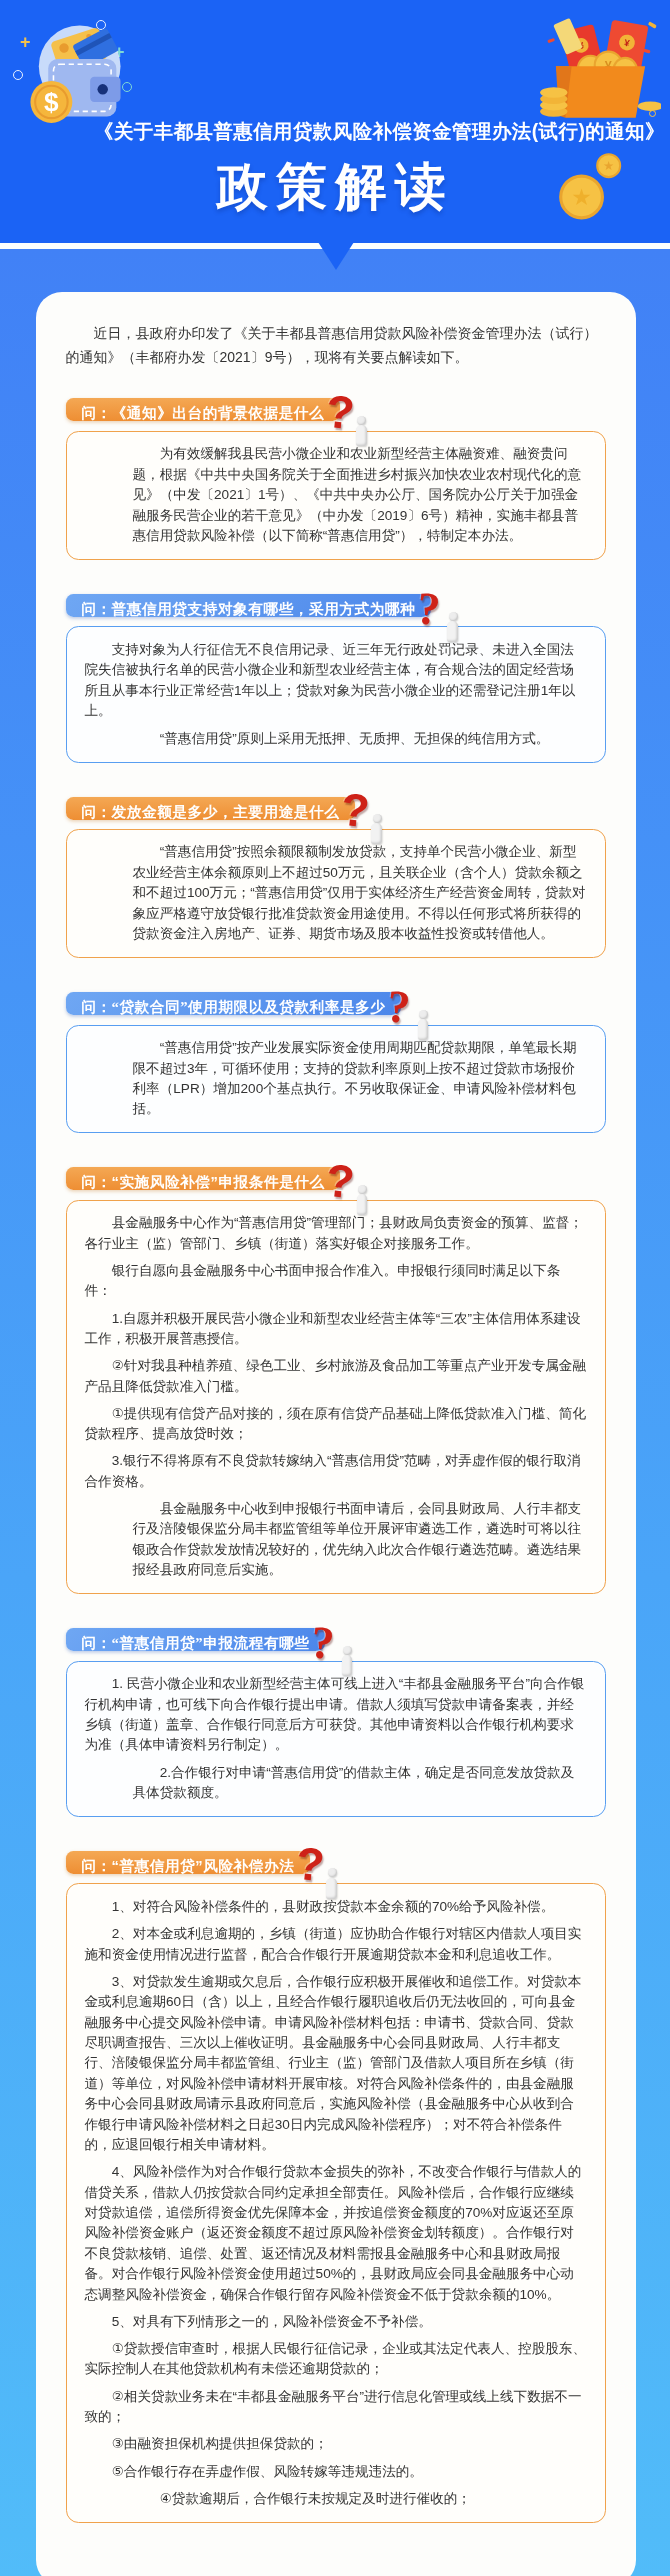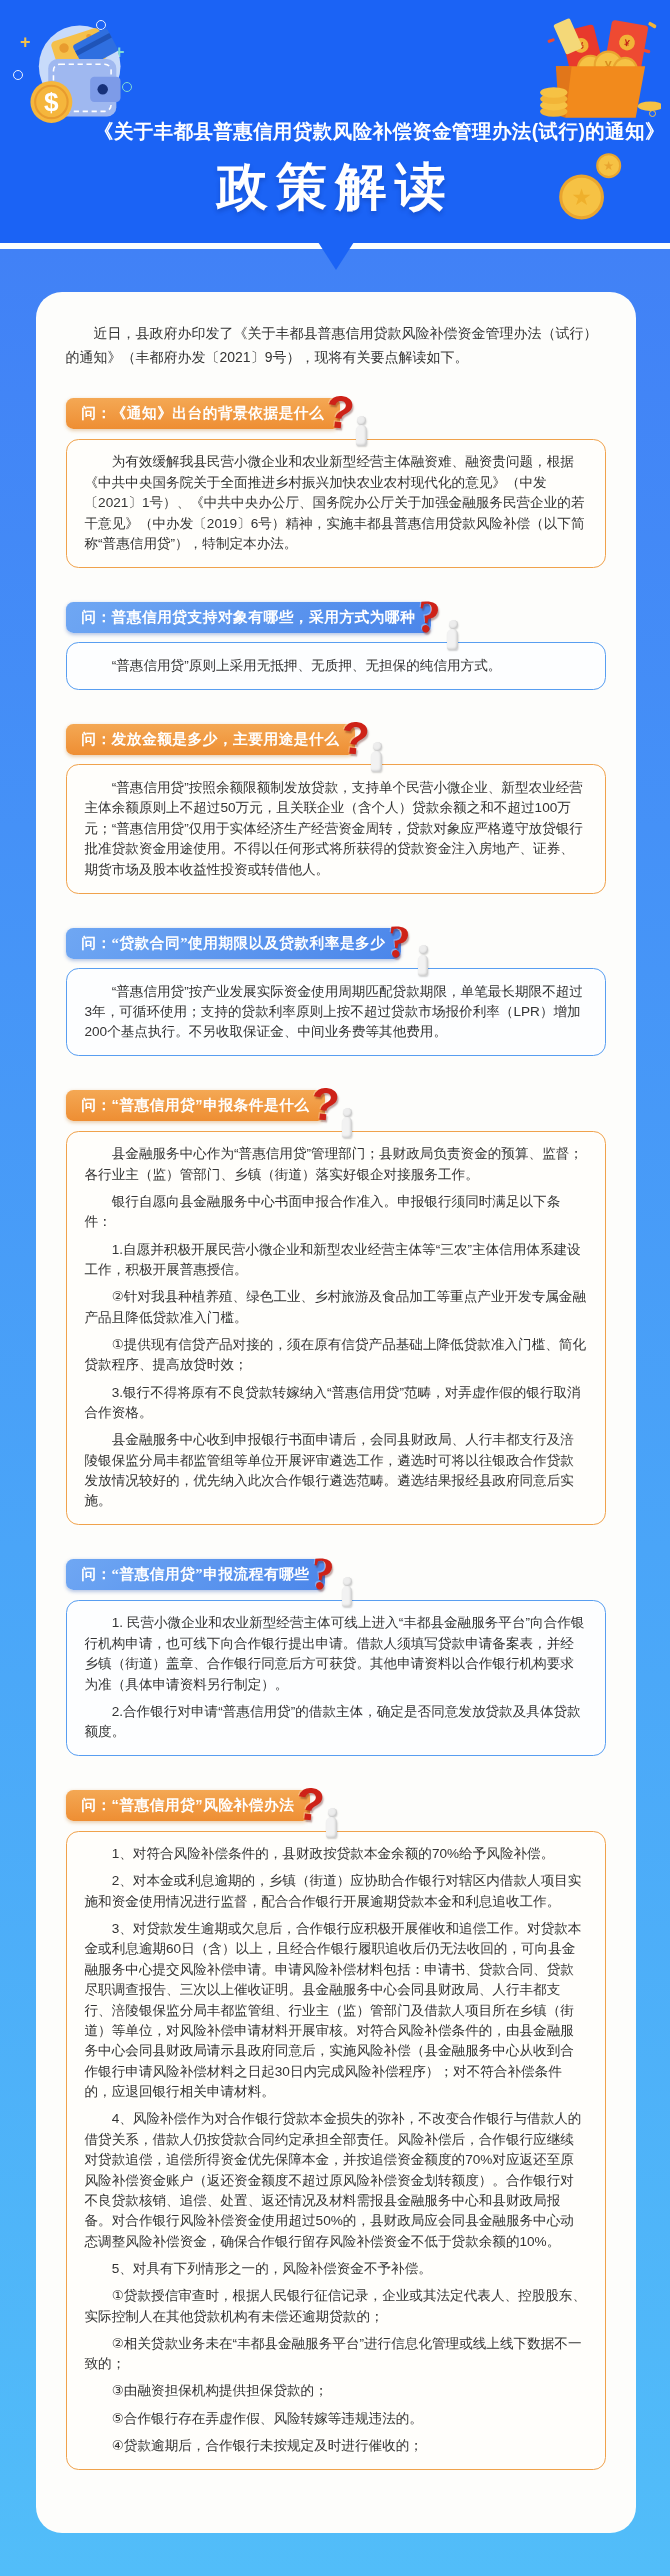--- a/index.html
+++ b/index.html
@@ -33,7 +33,7 @@
   .intro{margin:5.2px 0 29px;}
 
   .section{margin-bottom:34px;}
-  .banner{position:relative;display:inline-block;height:31px;line-height:31px;
+  .banner{position:relative;display:inline-block;height:23px;line-height:31px;
     padding:0 15.7px;border-radius:7.3px;color:#fff;font-size:14.7px;font-weight:bold;
     letter-spacing:0.5px;margin-bottom:9.4px;white-space:nowrap;}
   .banner.orange{background:linear-gradient(180deg,#F4A854 0%,#EE8E33 100%);

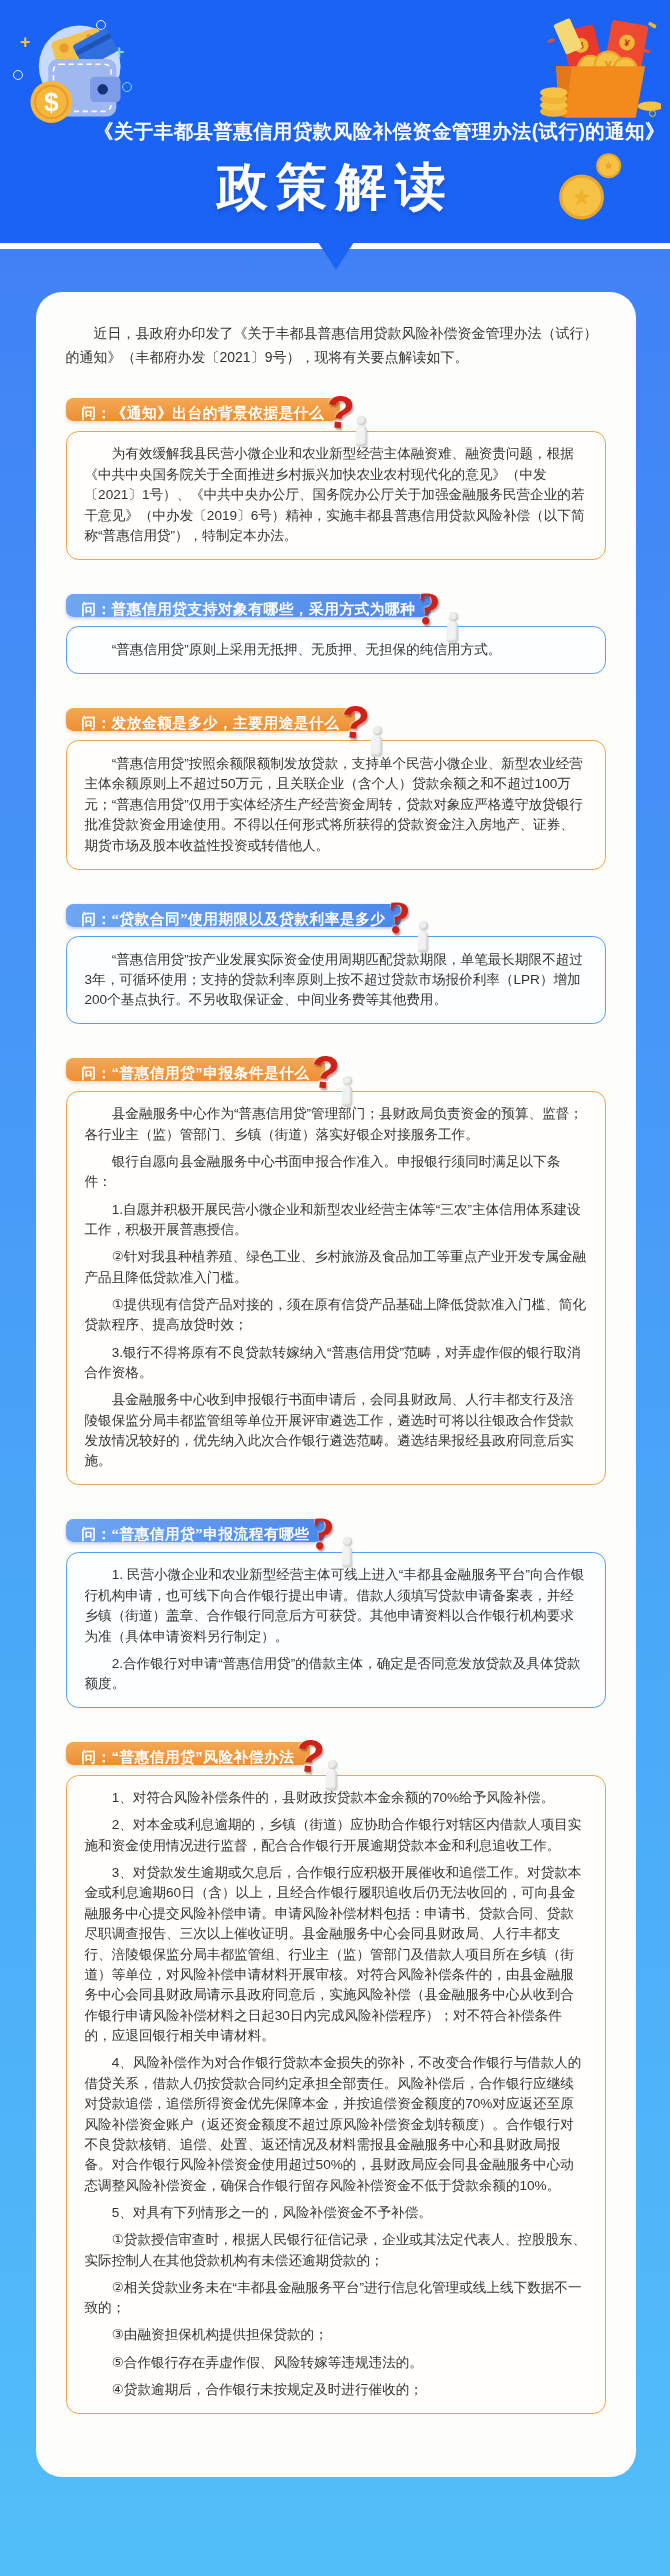--- a/index.html
+++ b/index.html
@@ -56,7 +56,7 @@
   .answer.orange{border-color:#F0A24C;}
   .answer.blue{border-color:#589EF1;background:#FDFEFF;}
   .answer p{font-size:13.6px;line-height:20.4px;color:#333;text-indent:2em;margin:0 0 6.8px;}
-  .answer p:last-child{margin-bottom:0;}
+  .answer p:last-child{margin-bottom:0;margin-left:48px;}
 </style>
 </head>
 <body>

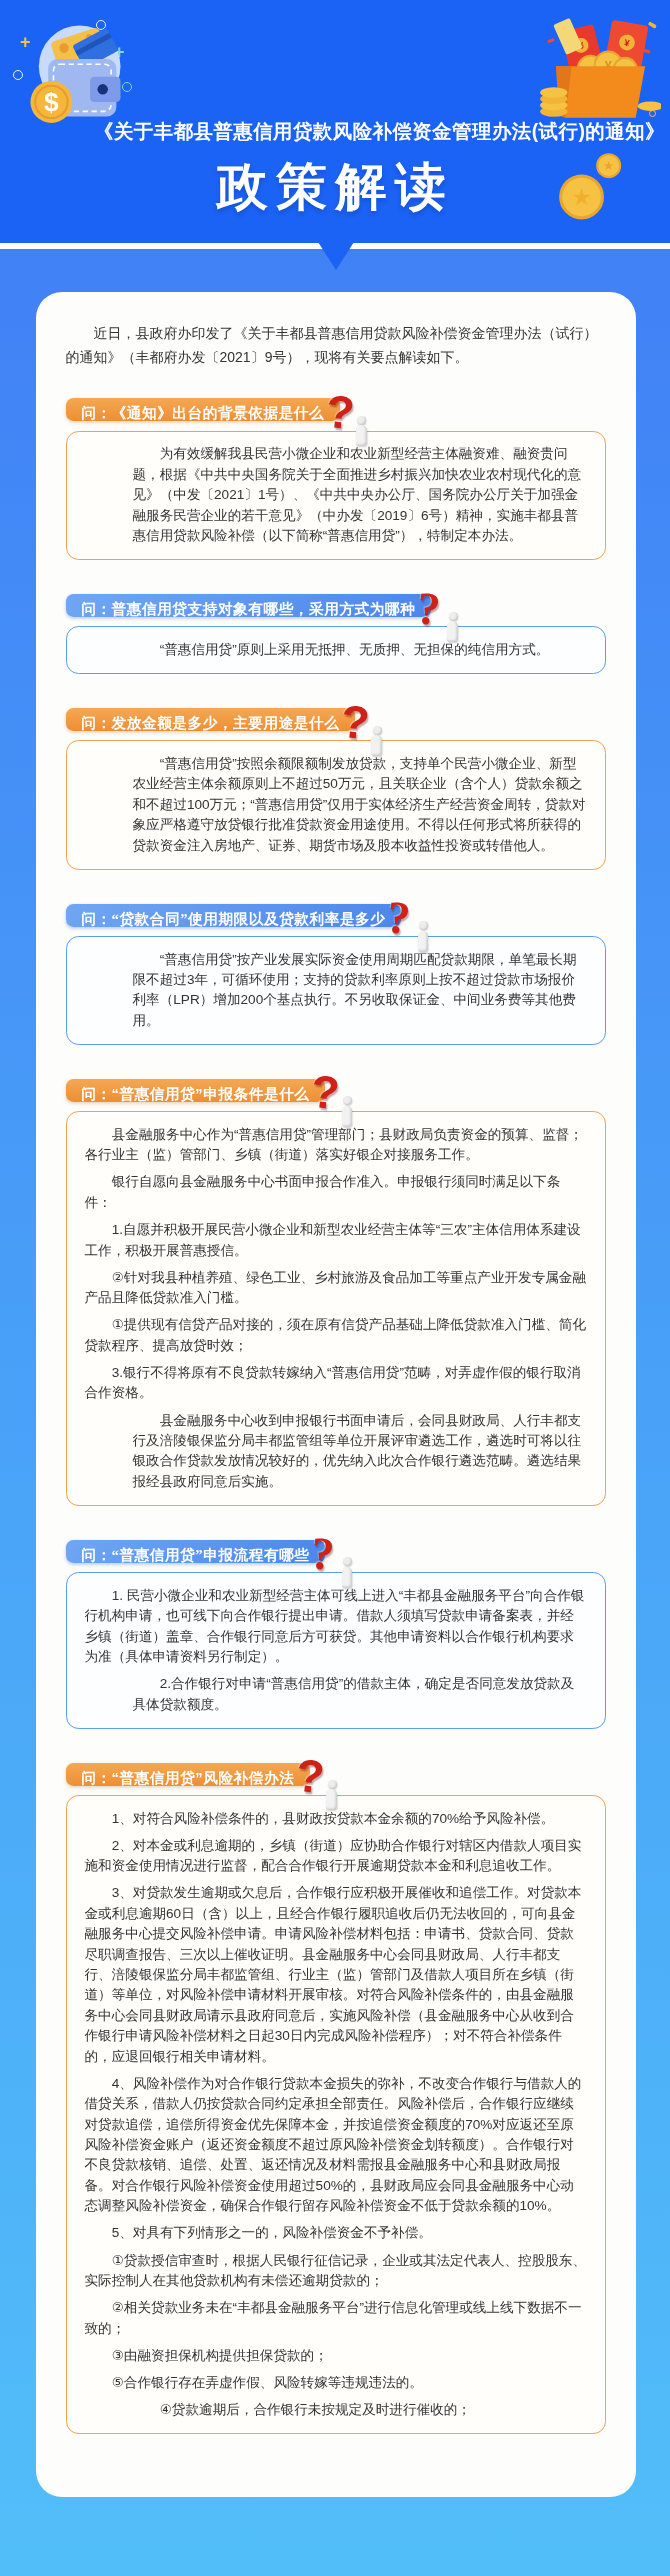--- a/index.html
+++ b/index.html
@@ -163,6 +163,7 @@
           </span>
         </div>
         <div class="answer blue">
+          <p>支持对象为人行征信无不良信用记录、近三年无行政处罚记录、未进入全国法院失信被执行名单的民营小微企业和新型农业经营主体，有合规合法的固定经营场所且从事本行业正常经营1年以上；贷款对象为民营小微企业的还需登记注册1年以上。</p>
           <p>“普惠信用贷”原则上采用无抵押、无质押、无担保的纯信用方式。</p>
         </div>
       </section>

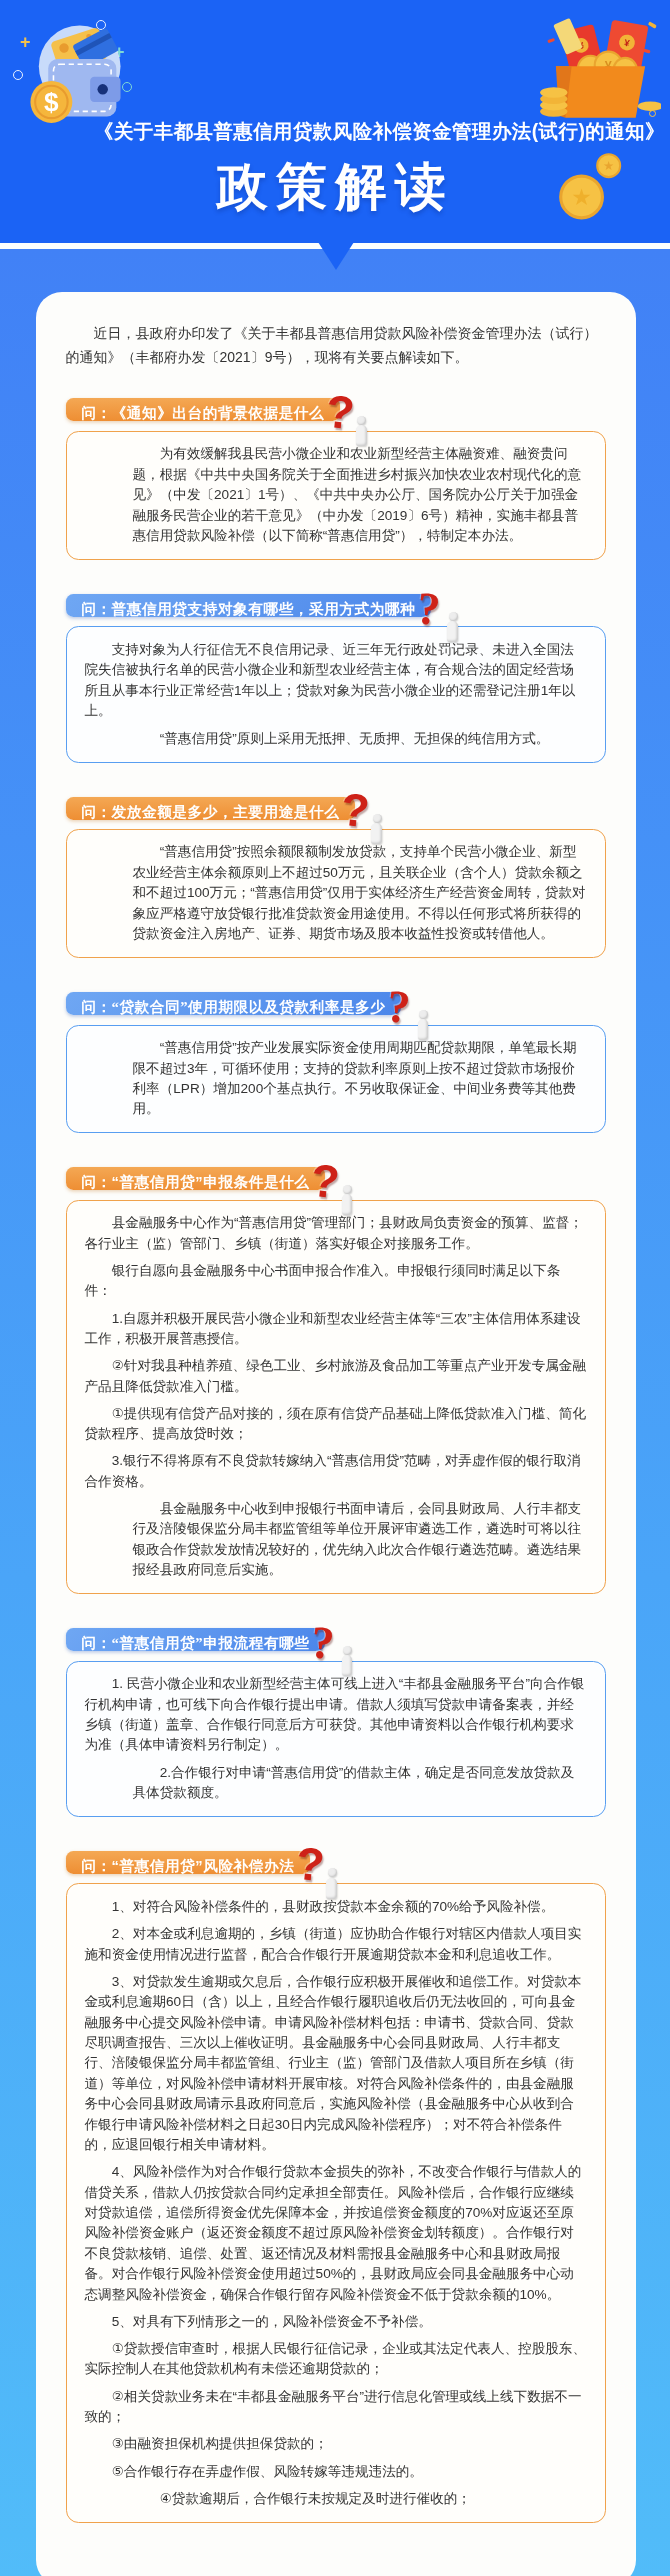--- a/index.html
+++ b/index.html
@@ -190,7 +190,7 @@
           </span>
         </div>
         <div class="answer blue">
-          <p>“普惠信用贷”按产业发展实际资金使用周期匹配贷款期限，单笔最长期限不超过3年，可循环使用；支持的贷款利率原则上按不超过贷款市场报价利率（LPR）增加200个基点执行。不另收取保证金、中间业务费等其他费用。</p>
+          <p>“普惠信用贷”按产业发展实际资金使用周期匹配贷款期限，单笔最长期限不超过3年，可循环使用；支持的贷款利率原则上按不超过贷款市场报价利率（LPR）增加200个基点执行。不另收取保证金、申请风险补偿材料包括。</p>
         </div>
       </section>
 

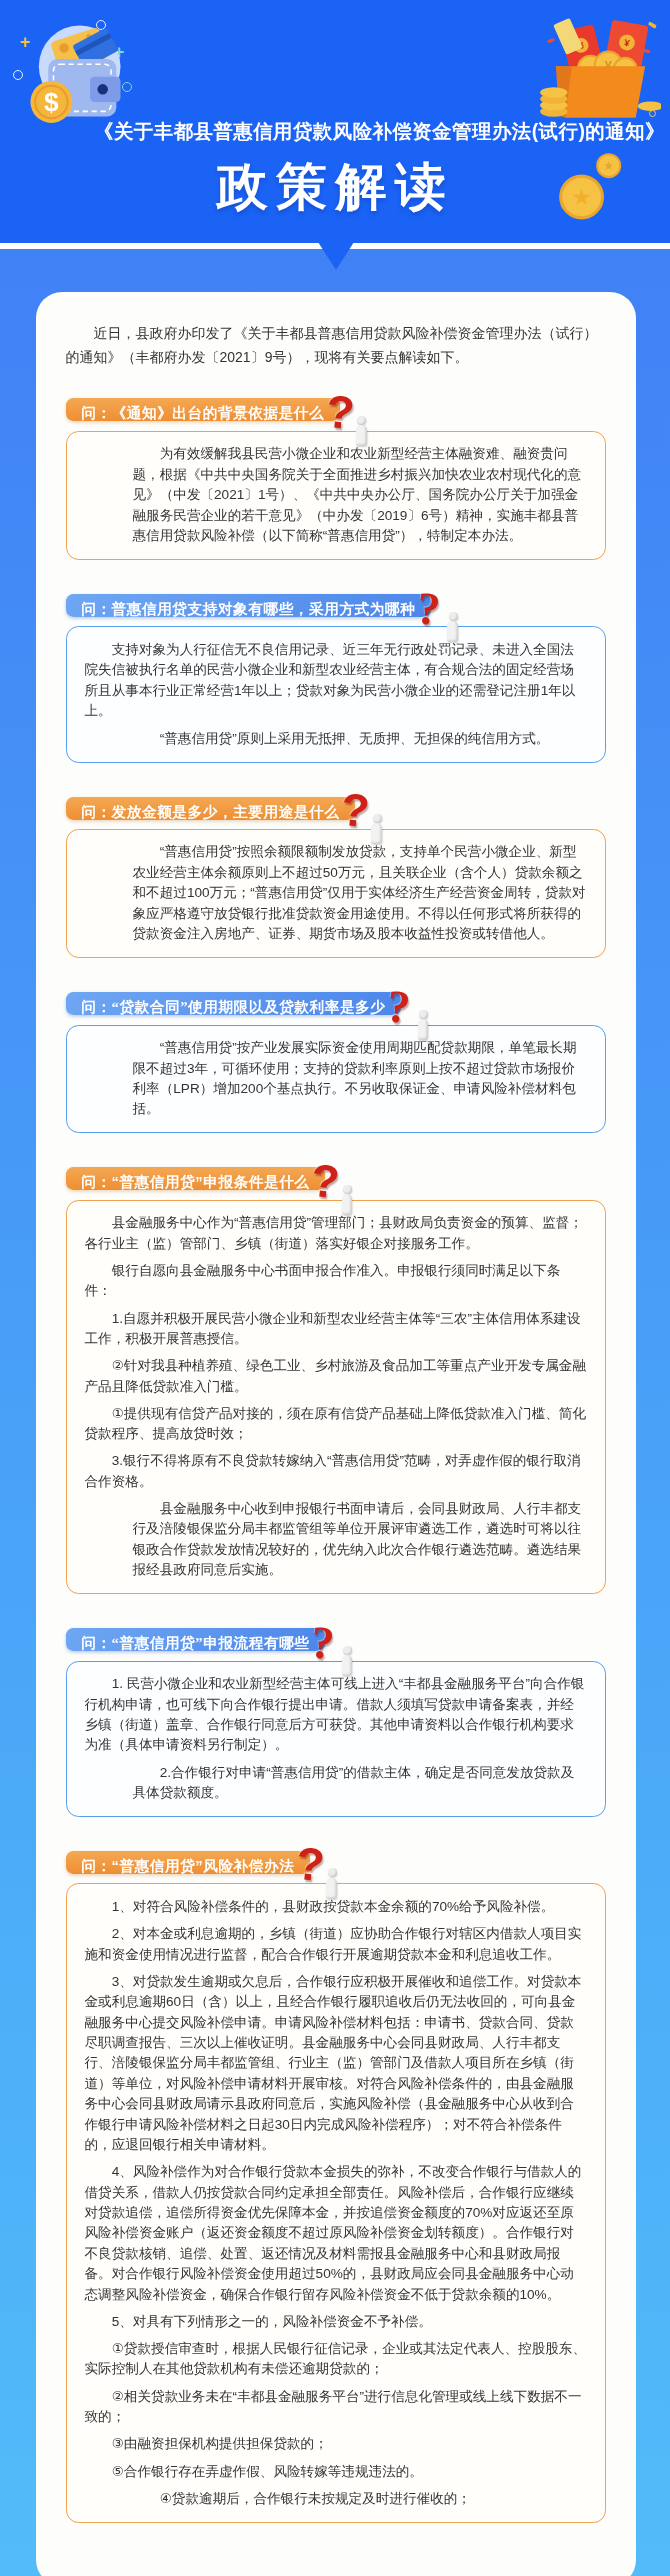--- a/index.html
+++ b/index.html
@@ -196,7 +196,7 @@
 
       <section class="section">
         <div class="banner orange">
-          <span>问：“普惠信用贷”申报条件是什么</span>
+          <span>问：“实施风险补偿”申报条件是什么</span>
           <span class="q-icon">
             <span class="qmark">?</span>
             <span class="q-figure"></span>

